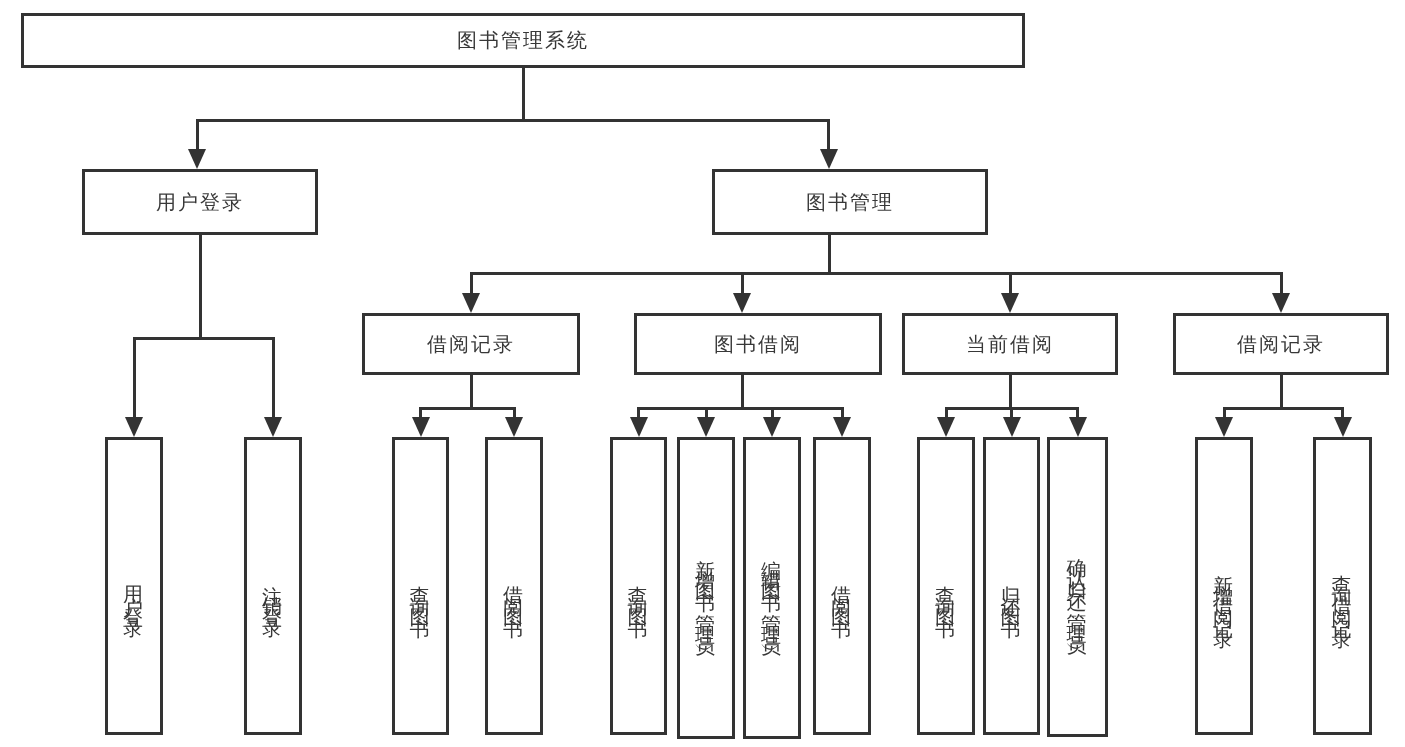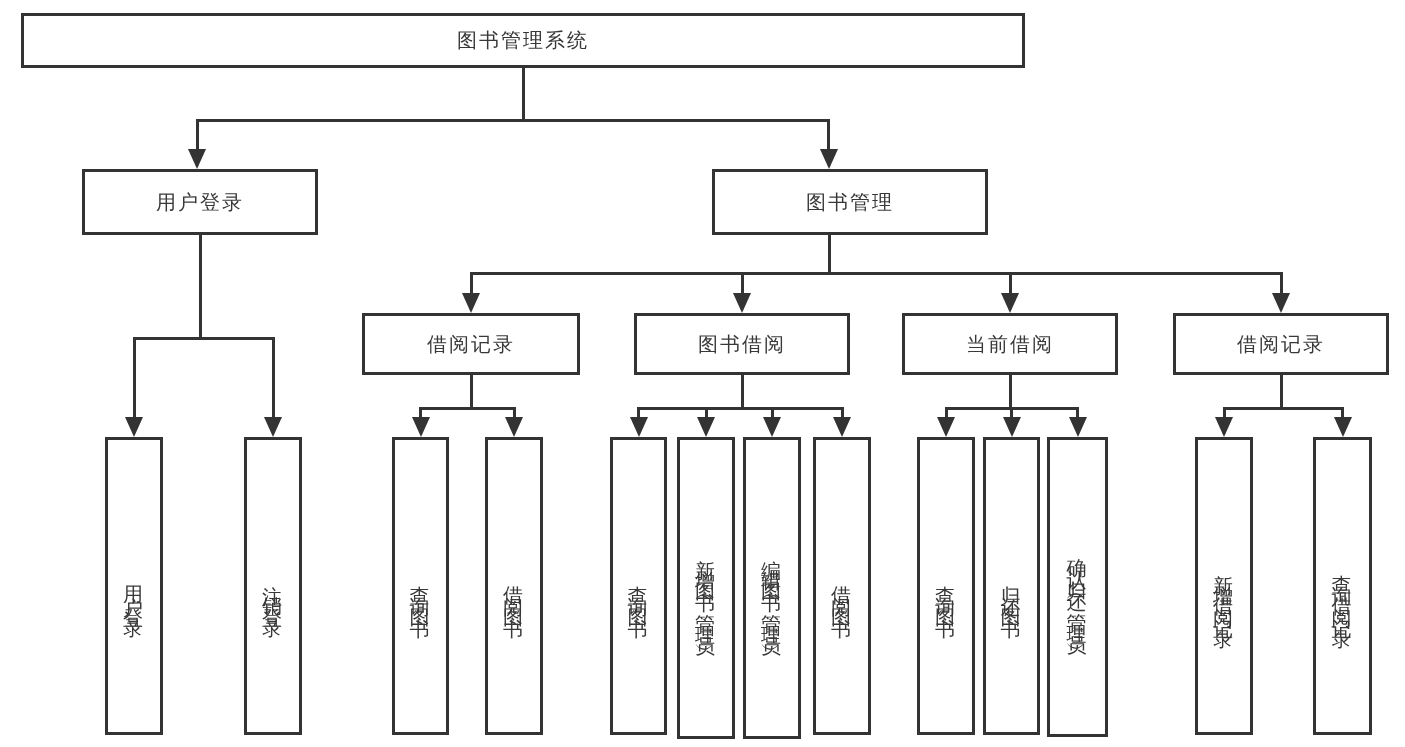--- a/index.html
+++ b/index.html
@@ -92,7 +92,7 @@
   <div class="arrow" style="left:1272px;top:293px"></div>
 
   <div class="node h-node" style="left:362px;top:313px;width:218px;height:62px">借阅记录</div>
-  <div class="node h-node" style="left:634px;top:313px;width:216px;height:62px">图书借阅</div>
+  <div class="node h-node" style="left:634px;top:313px;width:248px;height:62px">图书借阅</div>
   <div class="node h-node" style="left:1173px;top:313px;width:216px;height:62px">借阅记录</div>
   <div class="node h-node" style="left:902px;top:313px;width:216px;height:62px">当前借阅</div>
 

